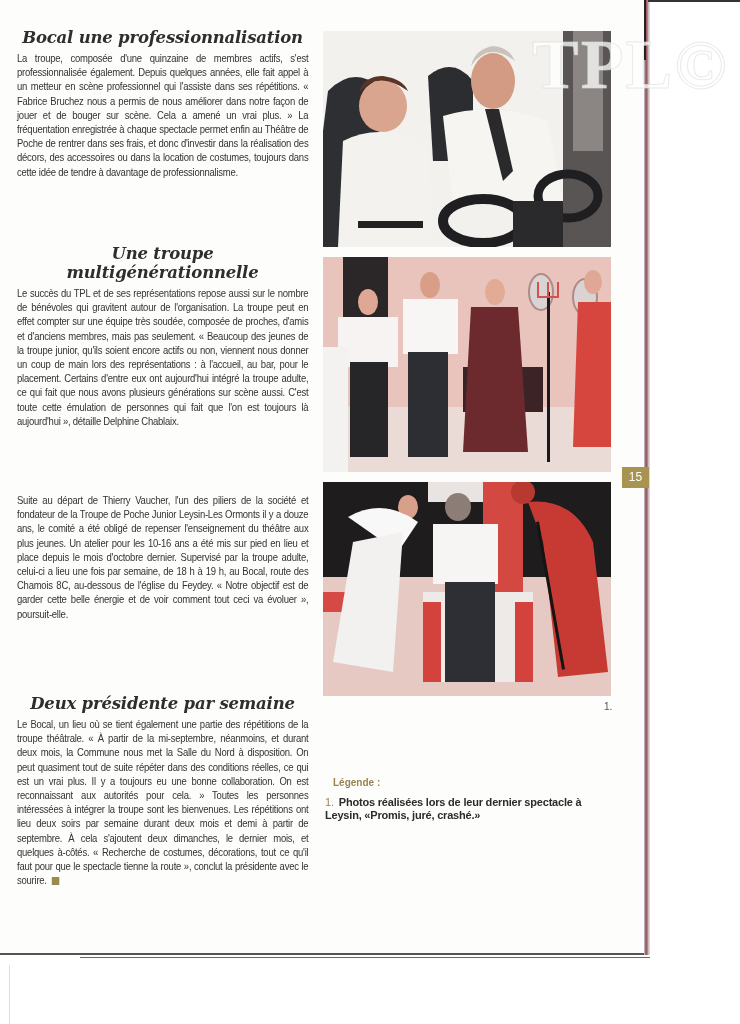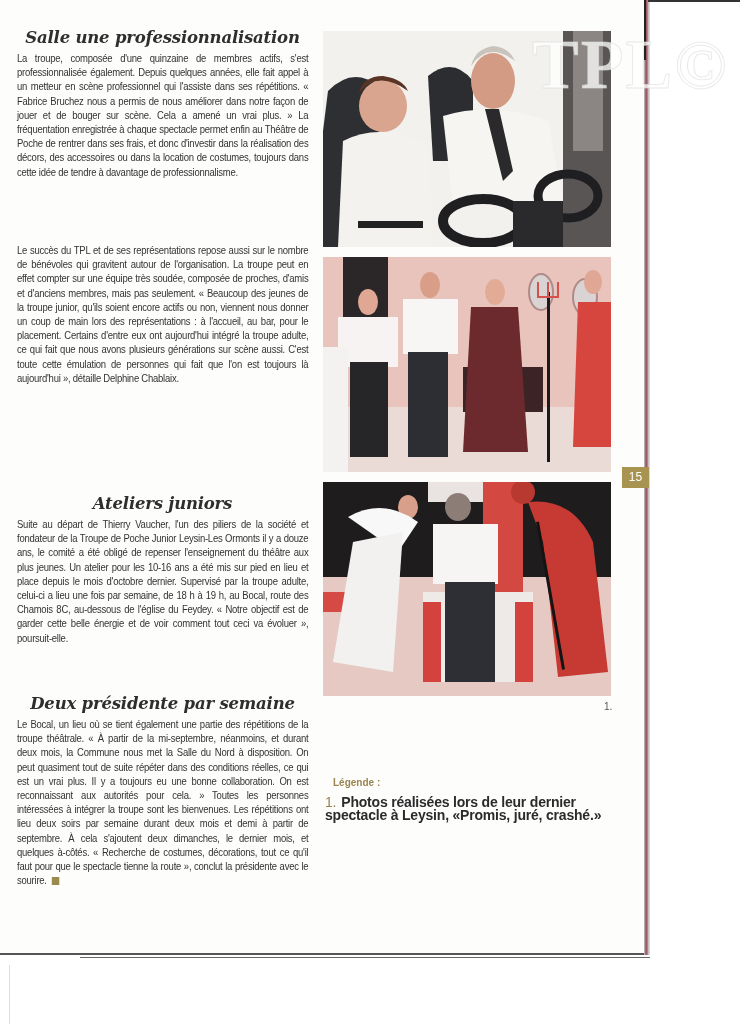--- a/index.html
+++ b/index.html
@@ -90,7 +90,7 @@
 
   <div class="col-left">
     <div id="sec1">
-      <h2 class="section" style="width:291px;">Salle une professionnalisation</h2>
+      <h2 class="section" style="width:291px;">Bocal une professionnalisation</h2>
       <p class="body">La troupe, composée d'une quinzaine de membres actifs, s'est professionnalisée également. Depuis quelques années, elle fait appel à un metteur en scène professionnel qui l'assiste dans ses répétitions. « Fabrice Bruchez nous a permis de nous améliorer dans notre façon de jouer et de bouger sur scène. Cela a amené un vrai plus. » La fréquentation enregistrée à chaque spectacle permet enfin au Théâtre de Poche de rentrer dans ses frais, et donc d'investir dans la réalisation des décors, des accessoires ou dans la location de costumes, toujours dans cette idée de tendre à davantage de professionnalisme.</p>
     </div>
 

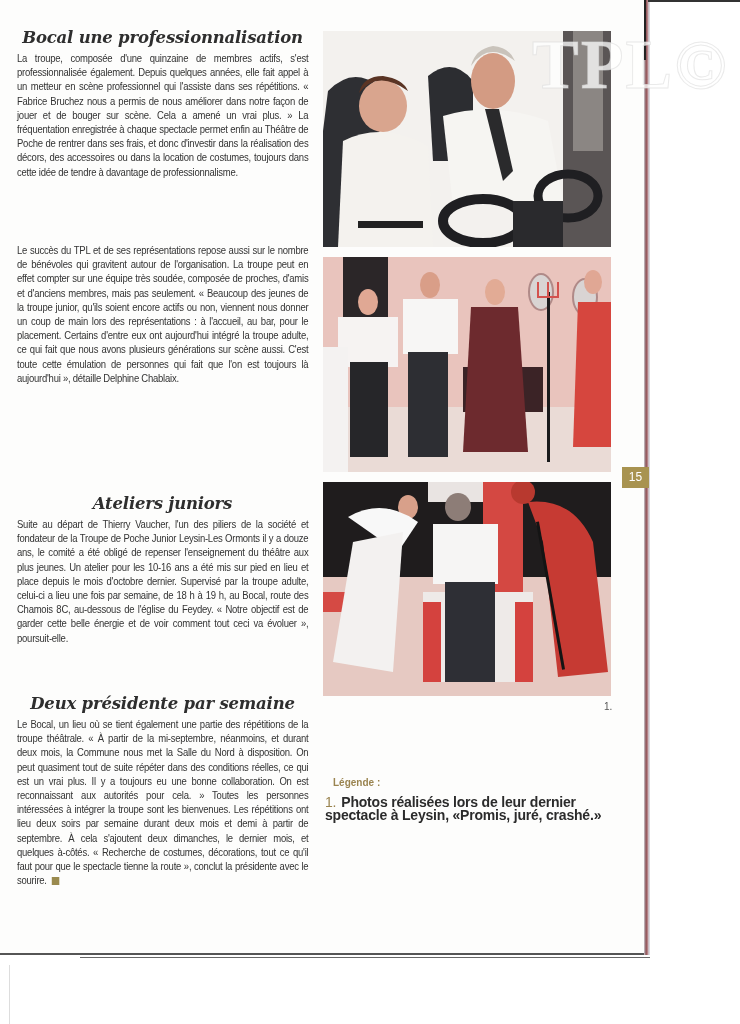--- a/index.html
+++ b/index.html
@@ -95,6 +95,10 @@
     </div>
 
     <div id="sec2">
+      <h2 class="section" style="width:291px;">
+        <span>Une troupe</span><br>
+        <span>multigénérationnelle</span>
+      </h2>
       <p class="body">Le succès du TPL et de ses représentations repose aussi sur le nombre de bénévoles qui gravitent autour de l'organisation. La troupe peut en effet compter sur une équipe très soudée, composée de proches, d'amis et d'anciens membres, mais pas seulement. « Beaucoup des jeunes de la troupe junior, qu'ils soient encore actifs ou non, viennent nous donner un coup de main lors des représentations : à l'accueil, au bar, pour le placement. Certains d'entre eux ont aujourd'hui intégré la troupe adulte, ce qui fait que nous avons plusieurs générations sur scène aussi. C'est toute cette émulation de personnes qui fait que l'on est toujours là aujourd'hui », détaille Delphine Chablaix.</p>
     </div>
 

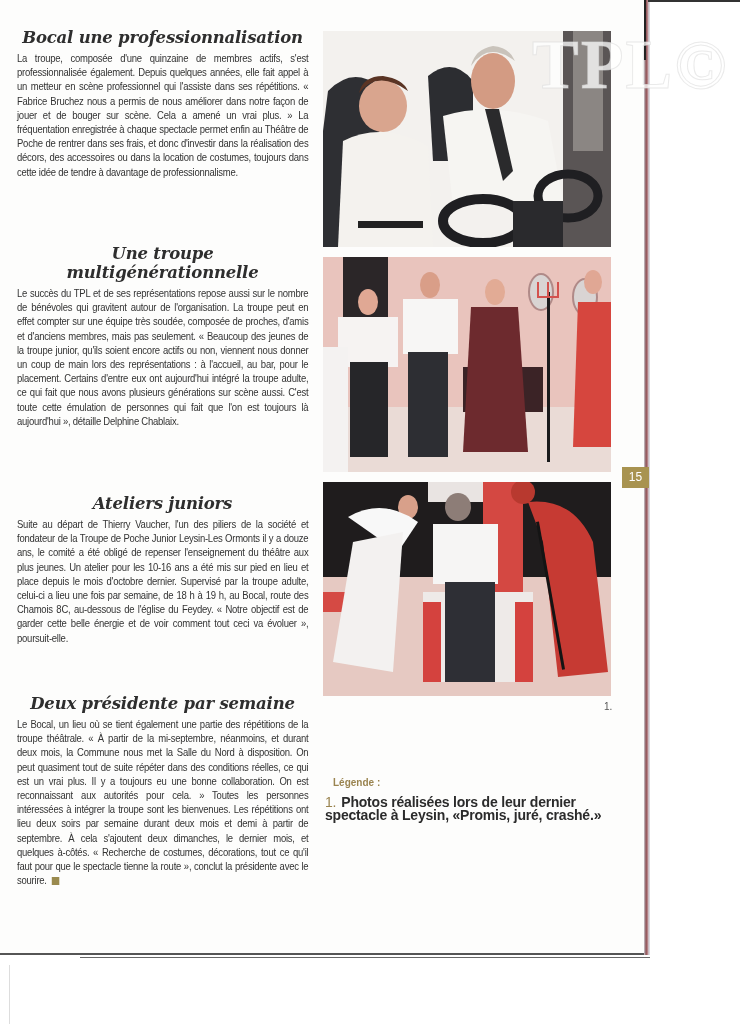--- a/index.html
+++ b/index.html
@@ -103,7 +103,6 @@
     </div>
 
     <div id="sec3">
-      <h2 class="section" style="width:291px;">Ateliers juniors</h2>
       <p class="body">Suite au départ de Thierry Vaucher, l'un des piliers de la société et fondateur de la Troupe de Poche Junior Leysin-Les Ormonts il y a douze ans, le comité a été obligé de repenser l'enseignement du théâtre aux plus jeunes. Un atelier pour les 10-16 ans a été mis sur pied en lieu et place depuis le mois d'octobre dernier. Supervisé par la troupe adulte, celui-ci a lieu une fois par semaine, de 18 h à 19 h, au Bocal, route des Chamois 8C, au-dessous de l'église du Feydey. « Notre objectif est de garder cette belle énergie et de voir comment tout ceci va évoluer », poursuit-elle.</p>
     </div>
 

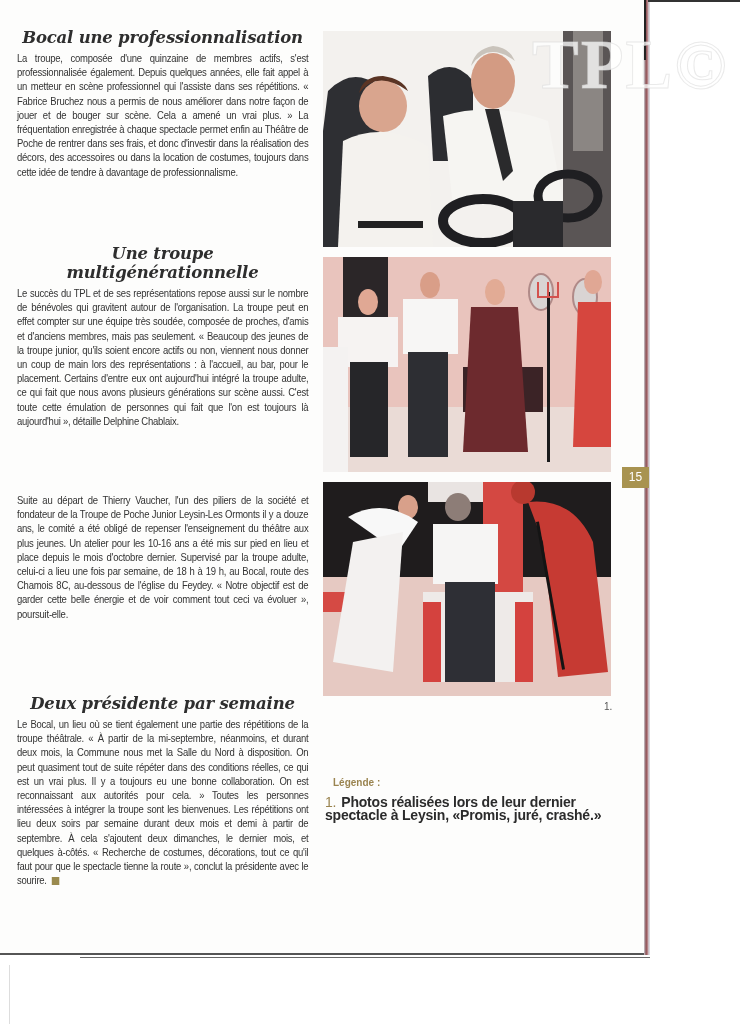--- a/index.html
+++ b/index.html
@@ -65,7 +65,7 @@
   }
   .legend-item {
     position: absolute; left: 325px; top: 796px; width: 290px;
-    font-size: 14px; line-height: 13px; color: #2b2b2b; font-weight: bold;
+    font-size: 11px; line-height: 13px; color: #2b2b2b; font-weight: bold;
     letter-spacing: -0.2px;
   }
   .legend-item .num { color: #9a8450; font-weight: normal; margin-right: 5px; }

